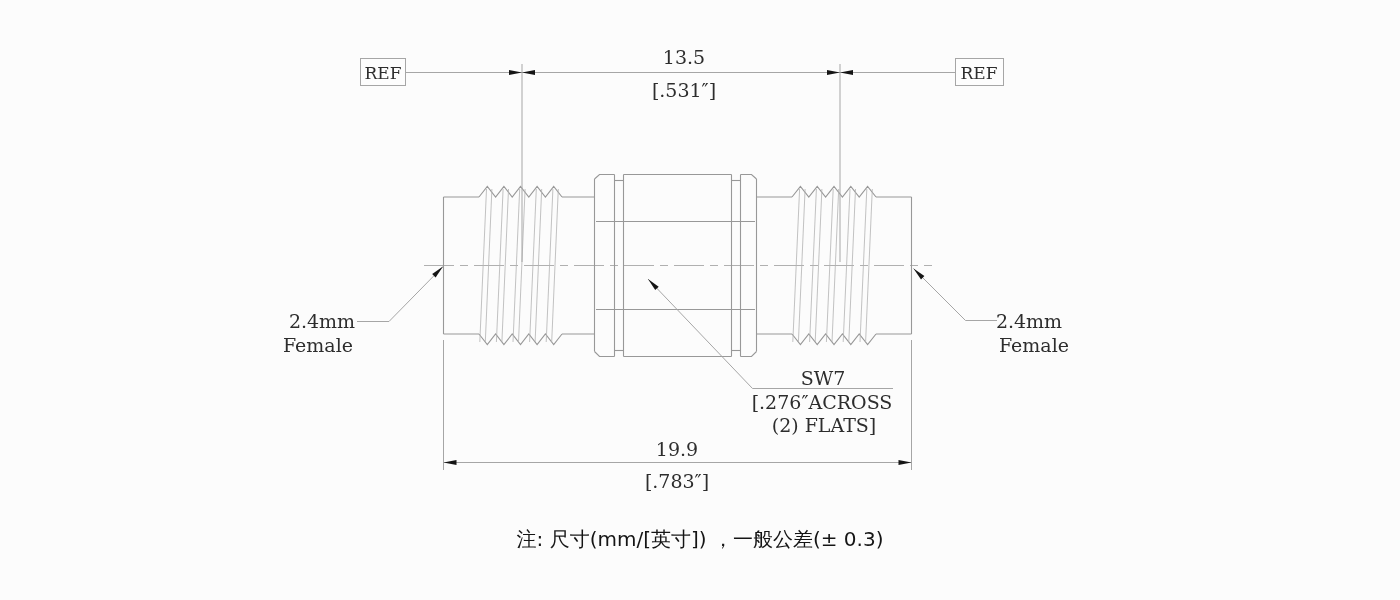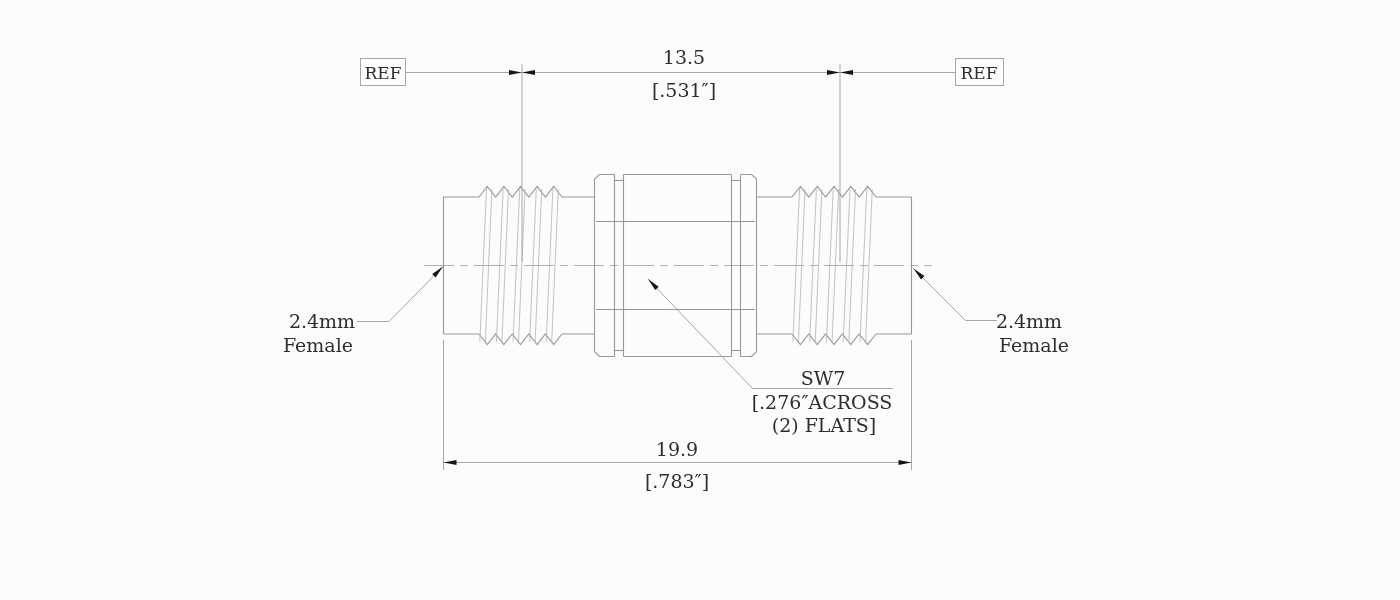--- a/index.html
+++ b/index.html
@@ -150,6 +150,7 @@
     <text class="cad" x="677" y="488" text-anchor="middle">[.783″]</text>
   </svg>
 
+  <div class="note-line note-zh">注: 尺寸(mm/[英寸]) ，一般公差(± 0.3)</div>
 </div>
 
 </body></html>

